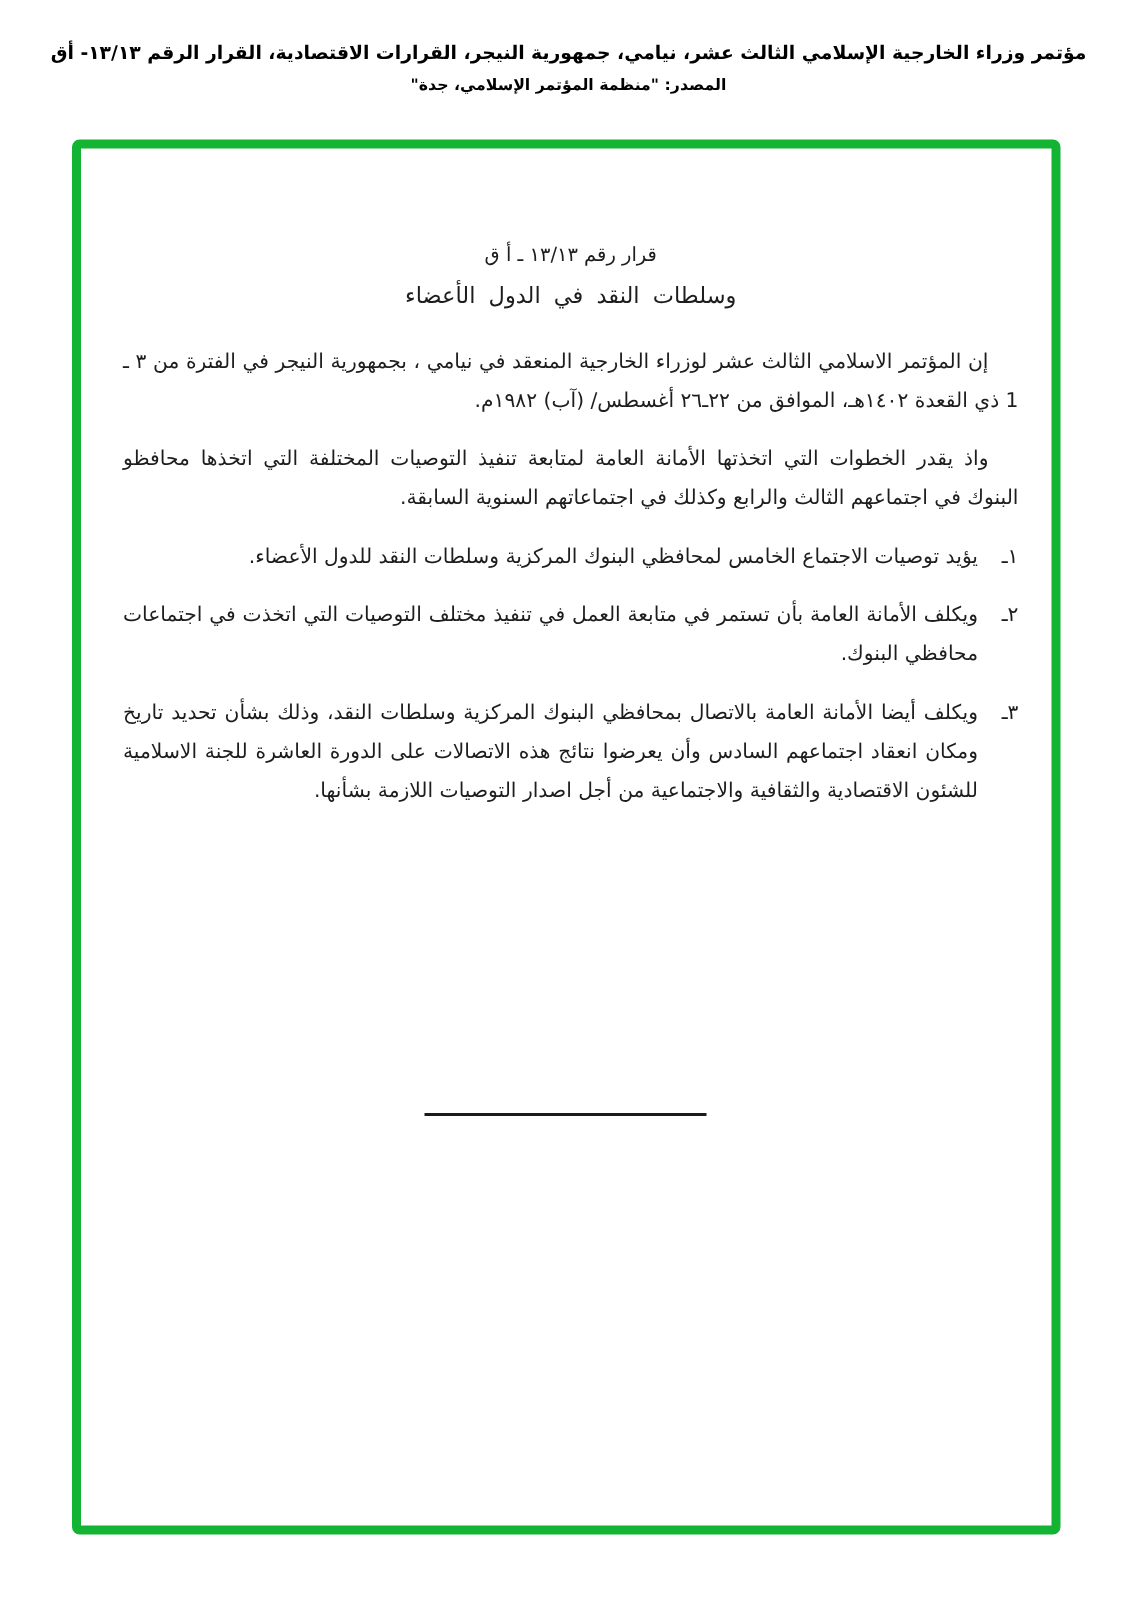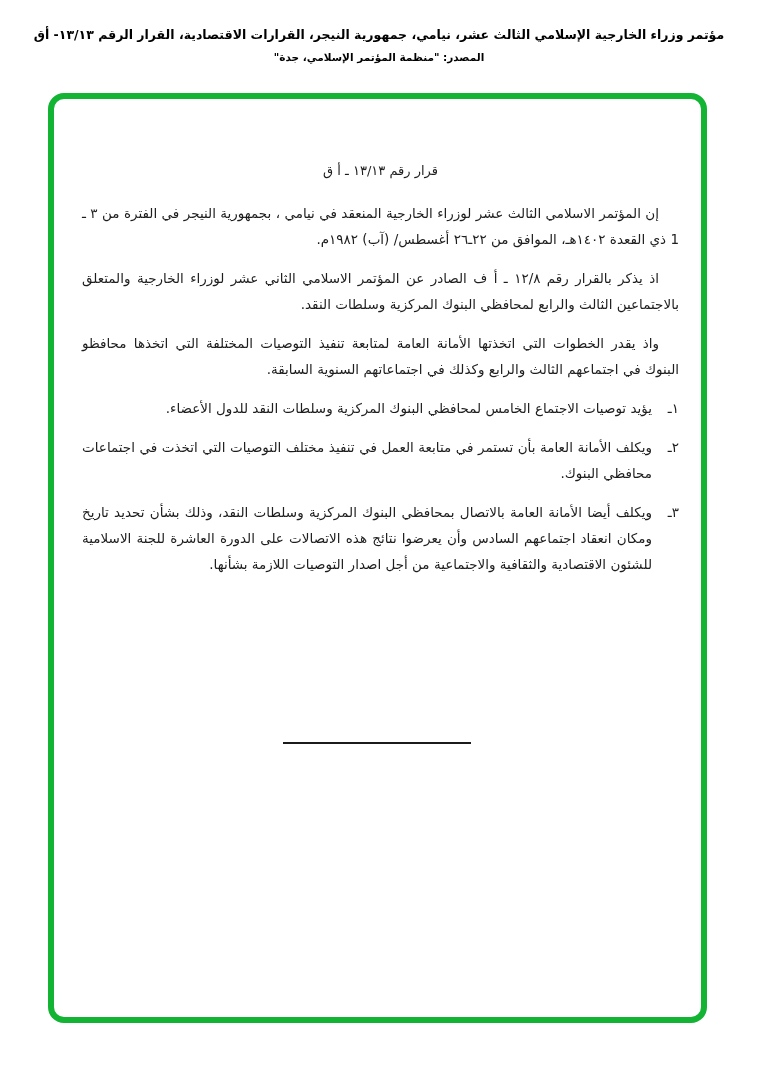--- a/index.html
+++ b/index.html
@@ -23,7 +23,7 @@
   .doc-frame {
     position:absolute; left:48px; top:93px;
     width:659px; height:930px;
-    border:6px solid #13b334; border-radius:16px;
+    border:6px solid #13b334; border-radius:5px;
     background:#ffffff;
   }
   .doc-content {

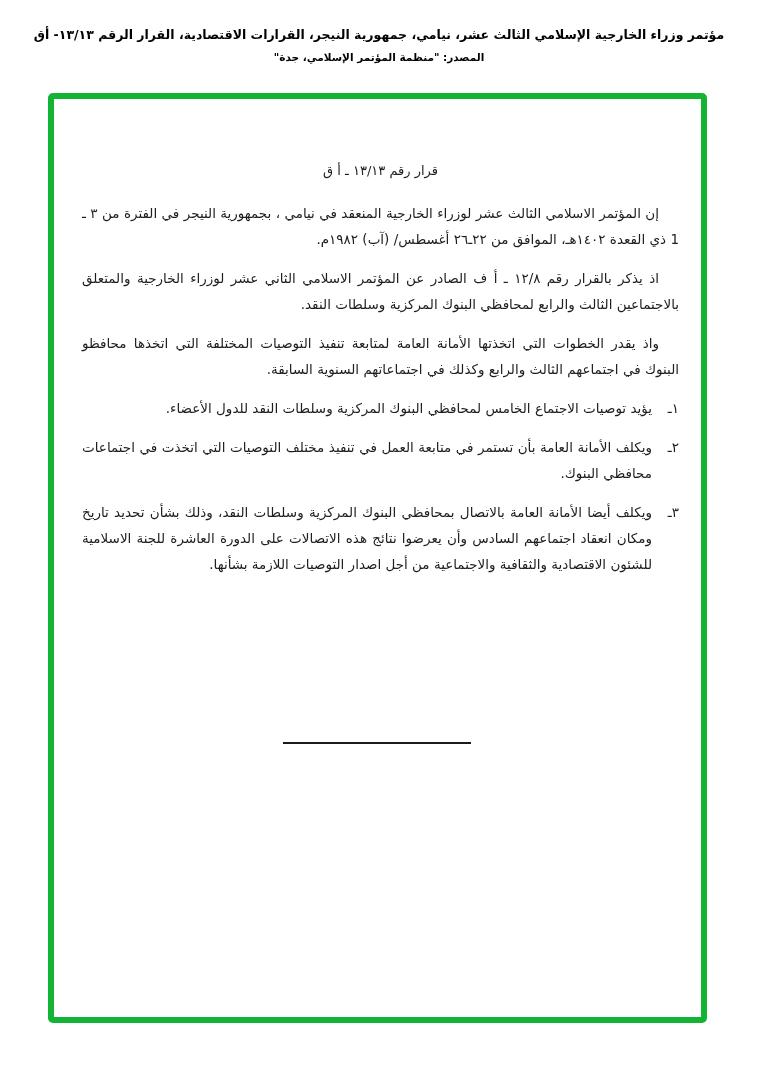--- a/index.html
+++ b/index.html
@@ -70,6 +70,7 @@
 
     <div class="doc-title">
       <div class="t1">قرار رقم ١٣/١٣ ـ أ ق</div>
+      <div class="t3">وسلطات النقد في الدول الأعضاء</div>
     </div>
 
     <p class="para">إن المؤتمر الاسلامي الثالث عشر لوزراء الخارجية المنعقد في نيامي ، بجمهورية النيجر في الفترة من ٣ ـ 1 ذي القعدة ١٤٠٢هـ، الموافق من ٢٢ـ٢٦ أغسطس/ (آب) ١٩٨٢م.</p>

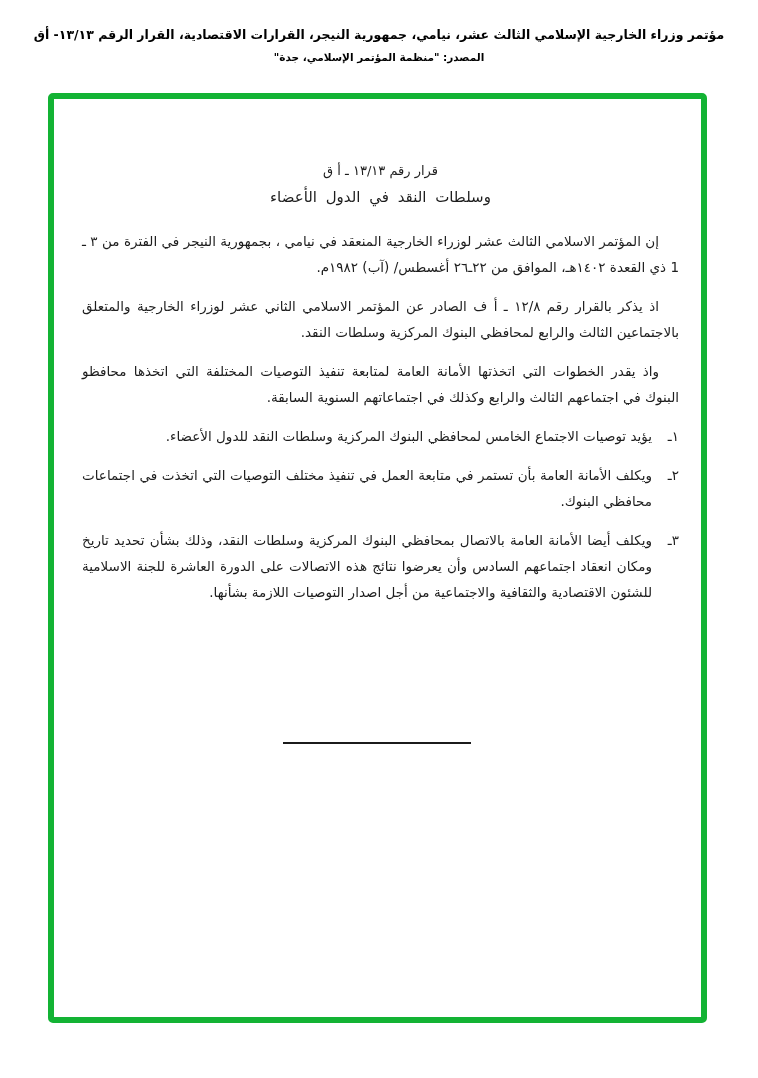--- a/index.html
+++ b/index.html
@@ -74,7 +74,6 @@
     </div>
 
     <p class="para">إن المؤتمر الاسلامي الثالث عشر لوزراء الخارجية المنعقد في نيامي ، بجمهورية النيجر في الفترة من ٣ ـ 1 ذي القعدة ١٤٠٢هـ، الموافق من ٢٢ـ٢٦ أغسطس/ (آب) ١٩٨٢م.</p>
-    <p class="para">اذ يذكر بالقرار رقم ١٢/٨ ـ أ ف الصادر عن المؤتمر الاسلامي الثاني عشر لوزراء الخارجية والمتعلق بالاجتماعين الثالث والرابع لمحافظي البنوك المركزية وسلطات النقد.</p>
     <p class="para">واذ يقدر الخطوات التي اتخذتها الأمانة العامة لمتابعة تنفيذ التوصيات المختلفة التي اتخذها محافظو البنوك في اجتماعهم الثالث والرابع وكذلك في اجتماعاتهم السنوية السابقة.</p>
 
     <ol class="items">

